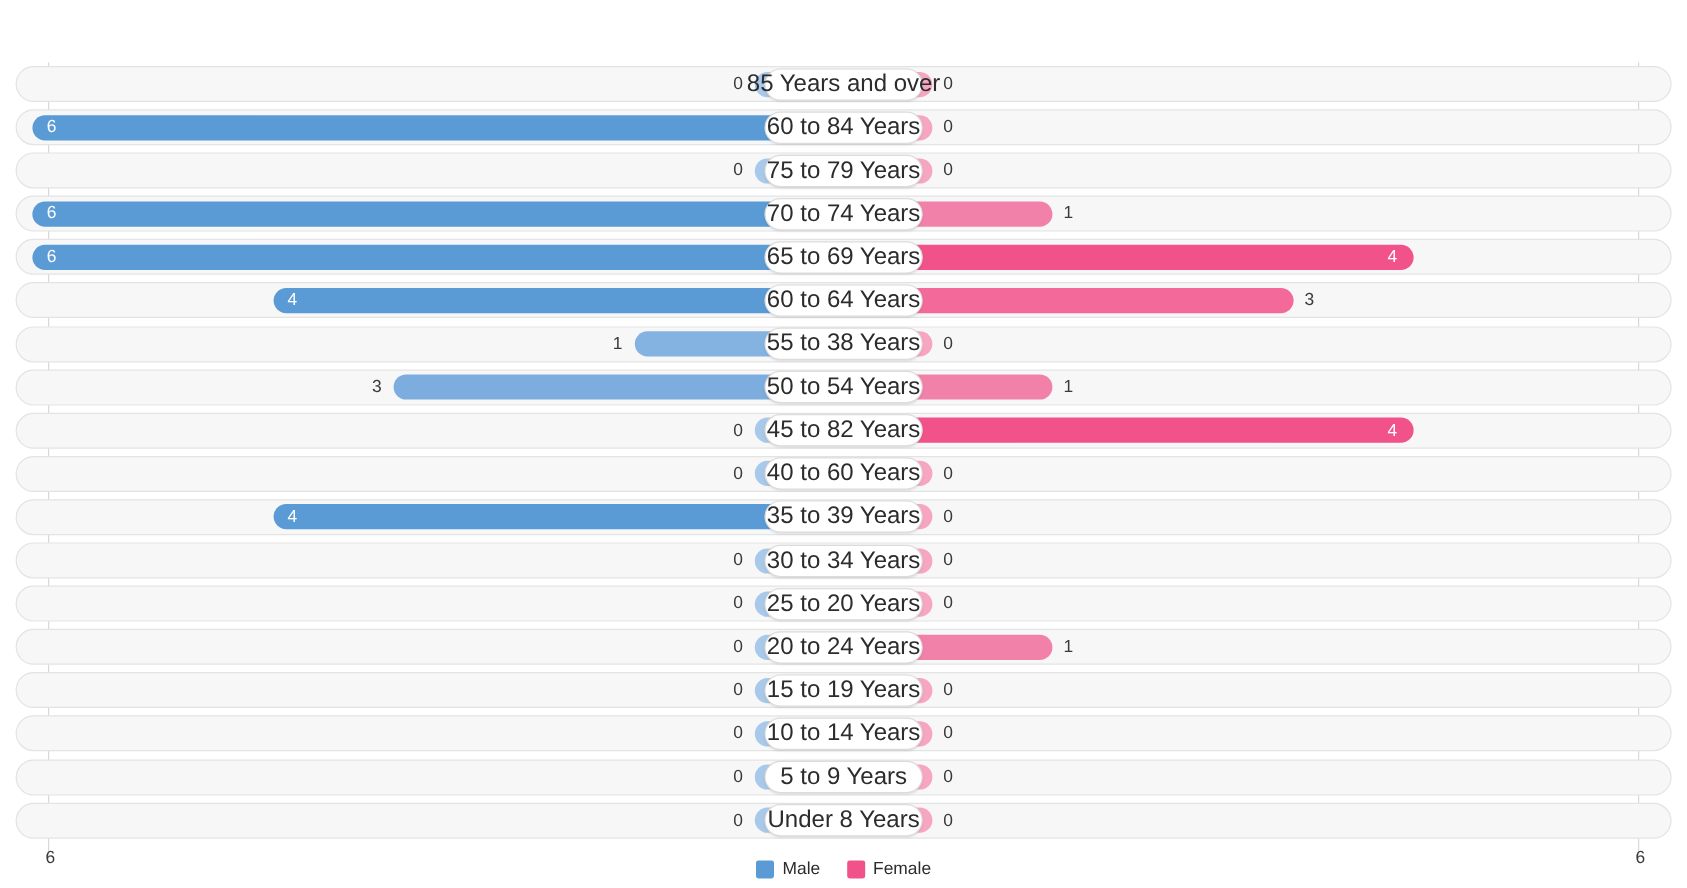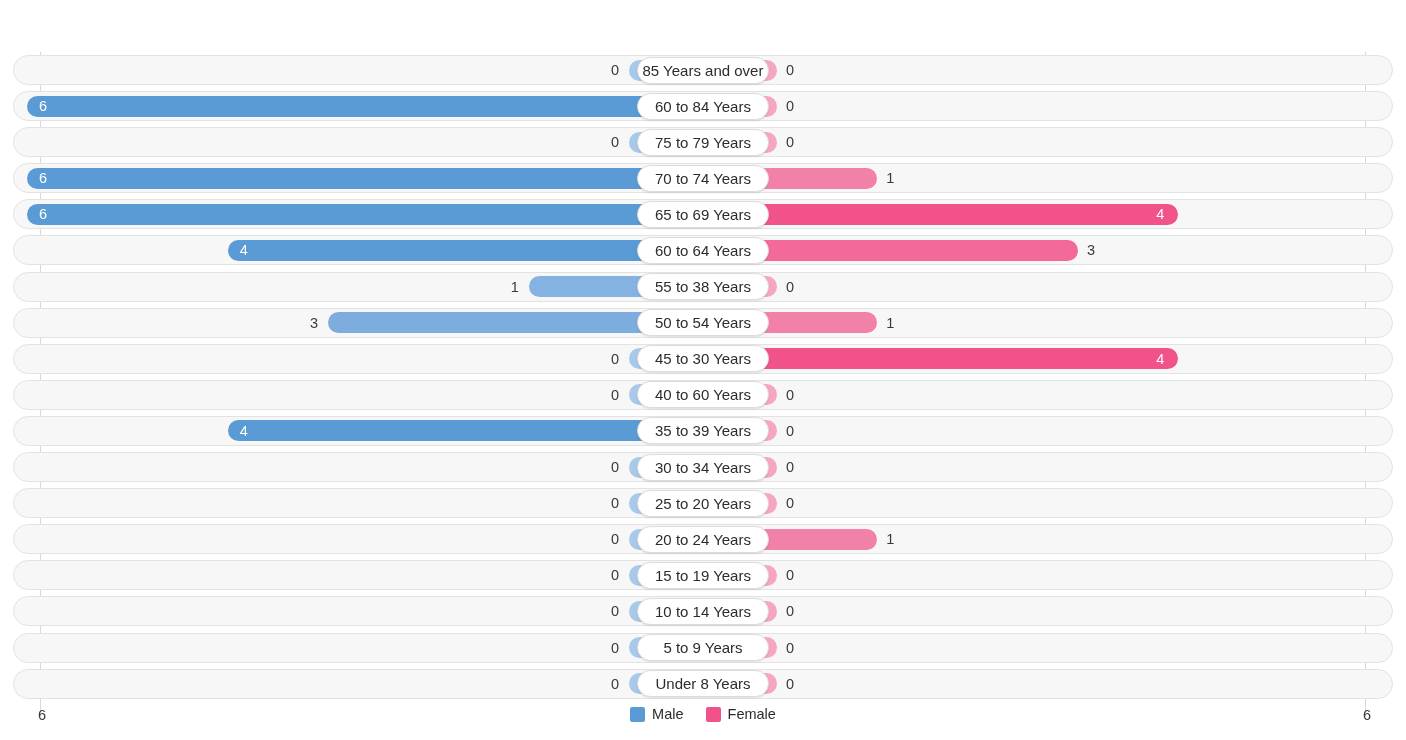--- a/index.html
+++ b/index.html
@@ -119,7 +119,7 @@
     justify-content: center;
   }
   .age-pill span {
-    font-size: 15px;
+    font-size: 20px;
     color: #2c2c2c;
     white-space: nowrap;
   }

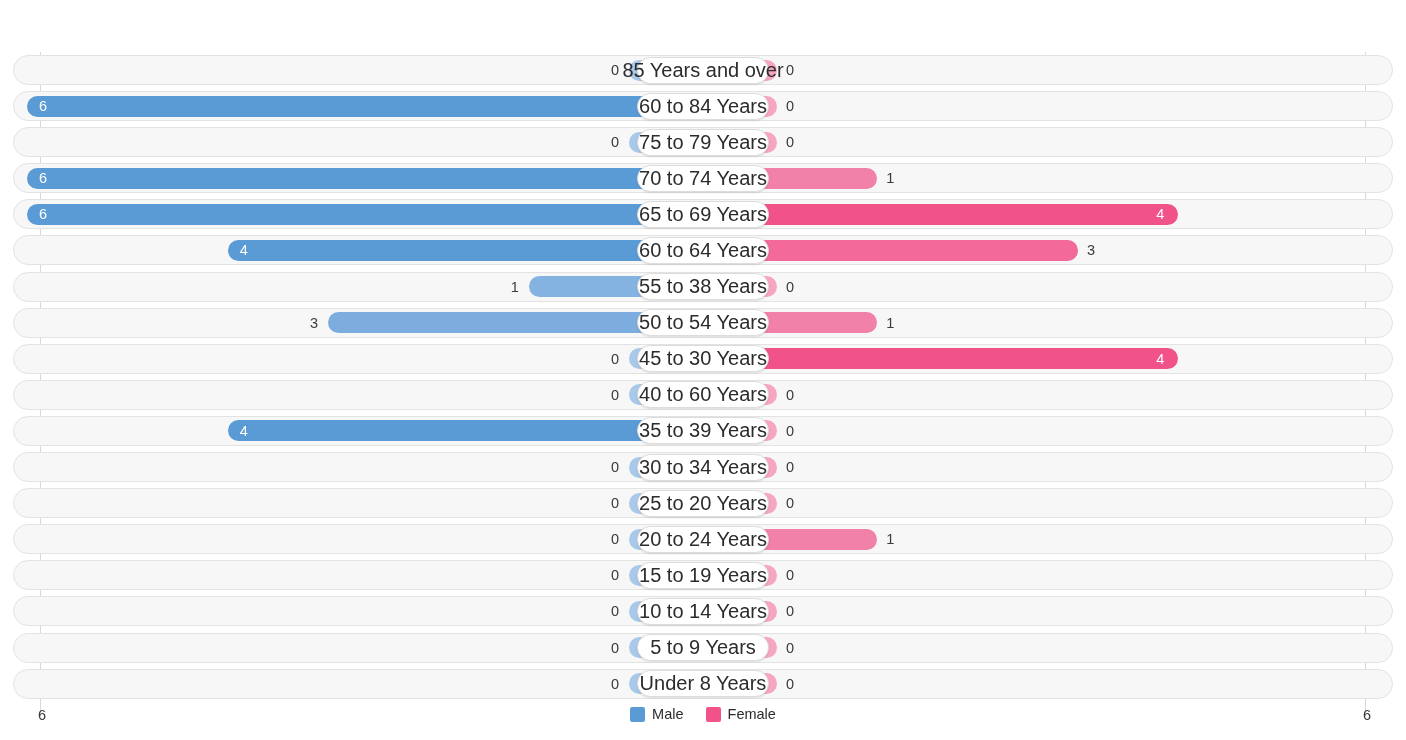--- a/index.html
+++ b/index.html
@@ -262,7 +262,7 @@
         <div class="bar female" style="width: 475.333px; background: rgb(242, 82, 138);"></div>
         <div class="val inside" style="left: 1156.33px;">4</div>
         <div class="age-pill">
-          <span>45 to 30 Years</span>
+          <span>45 to 82 Years</span>
         </div>
       </div>
       <div class="row">

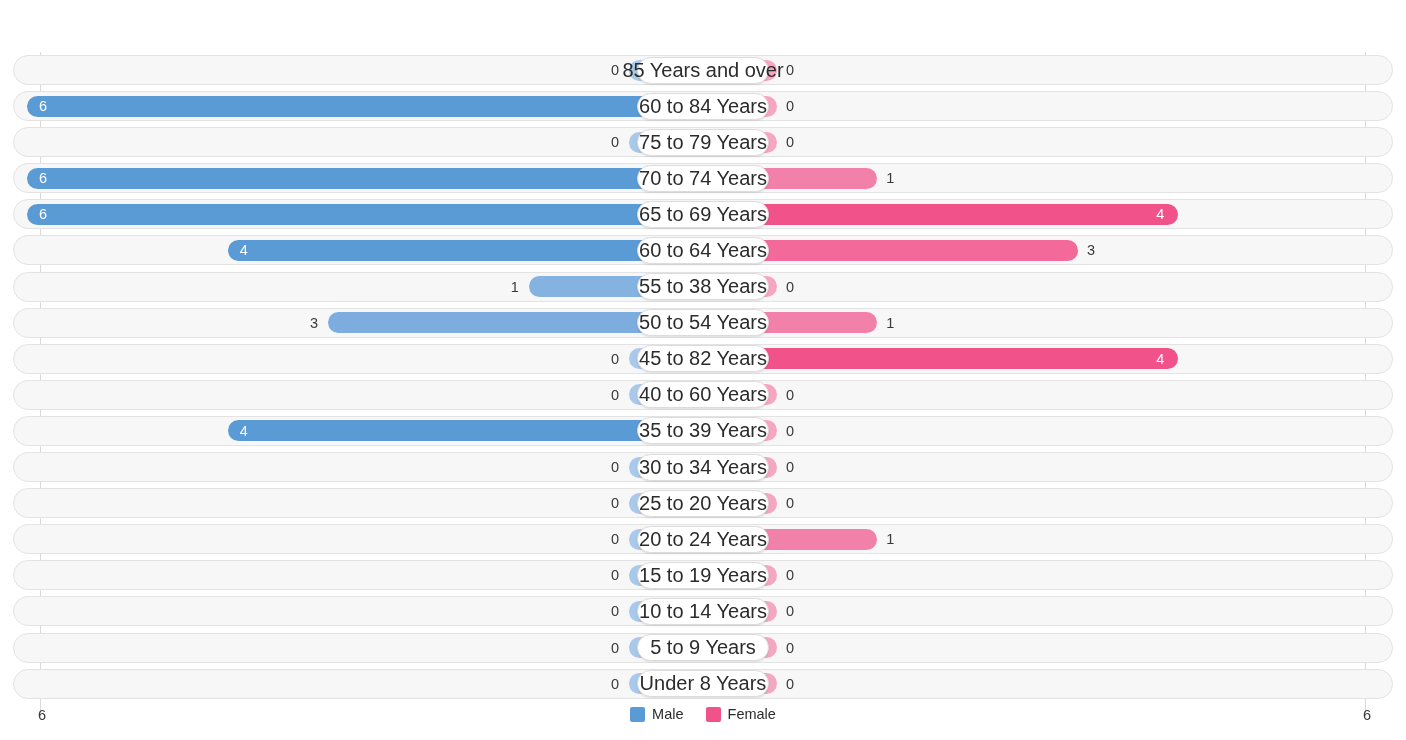--- a/index.html
+++ b/index.html
@@ -144,7 +144,7 @@
   .legend {
     position: absolute;
     left: 0;
-    top: 6px;
+    top: 16px;
     width: 1406px;
     display: flex;
     justify-content: center;

